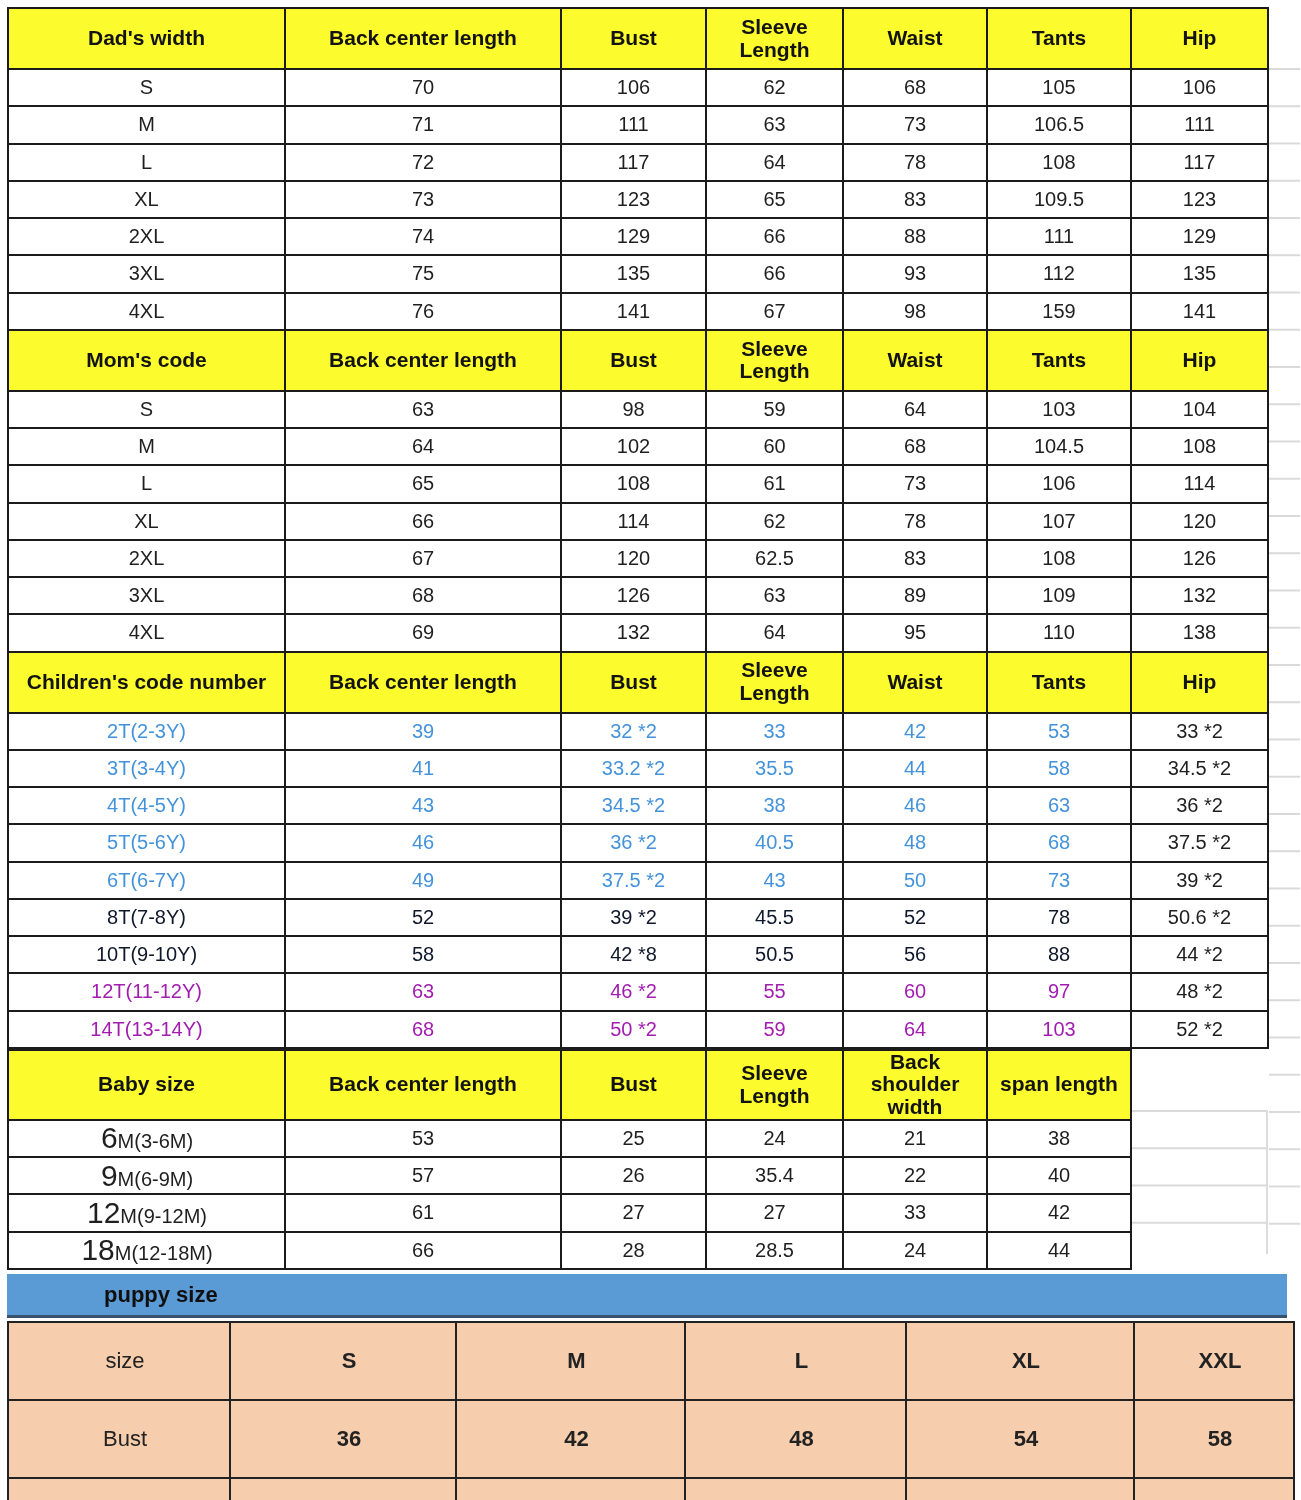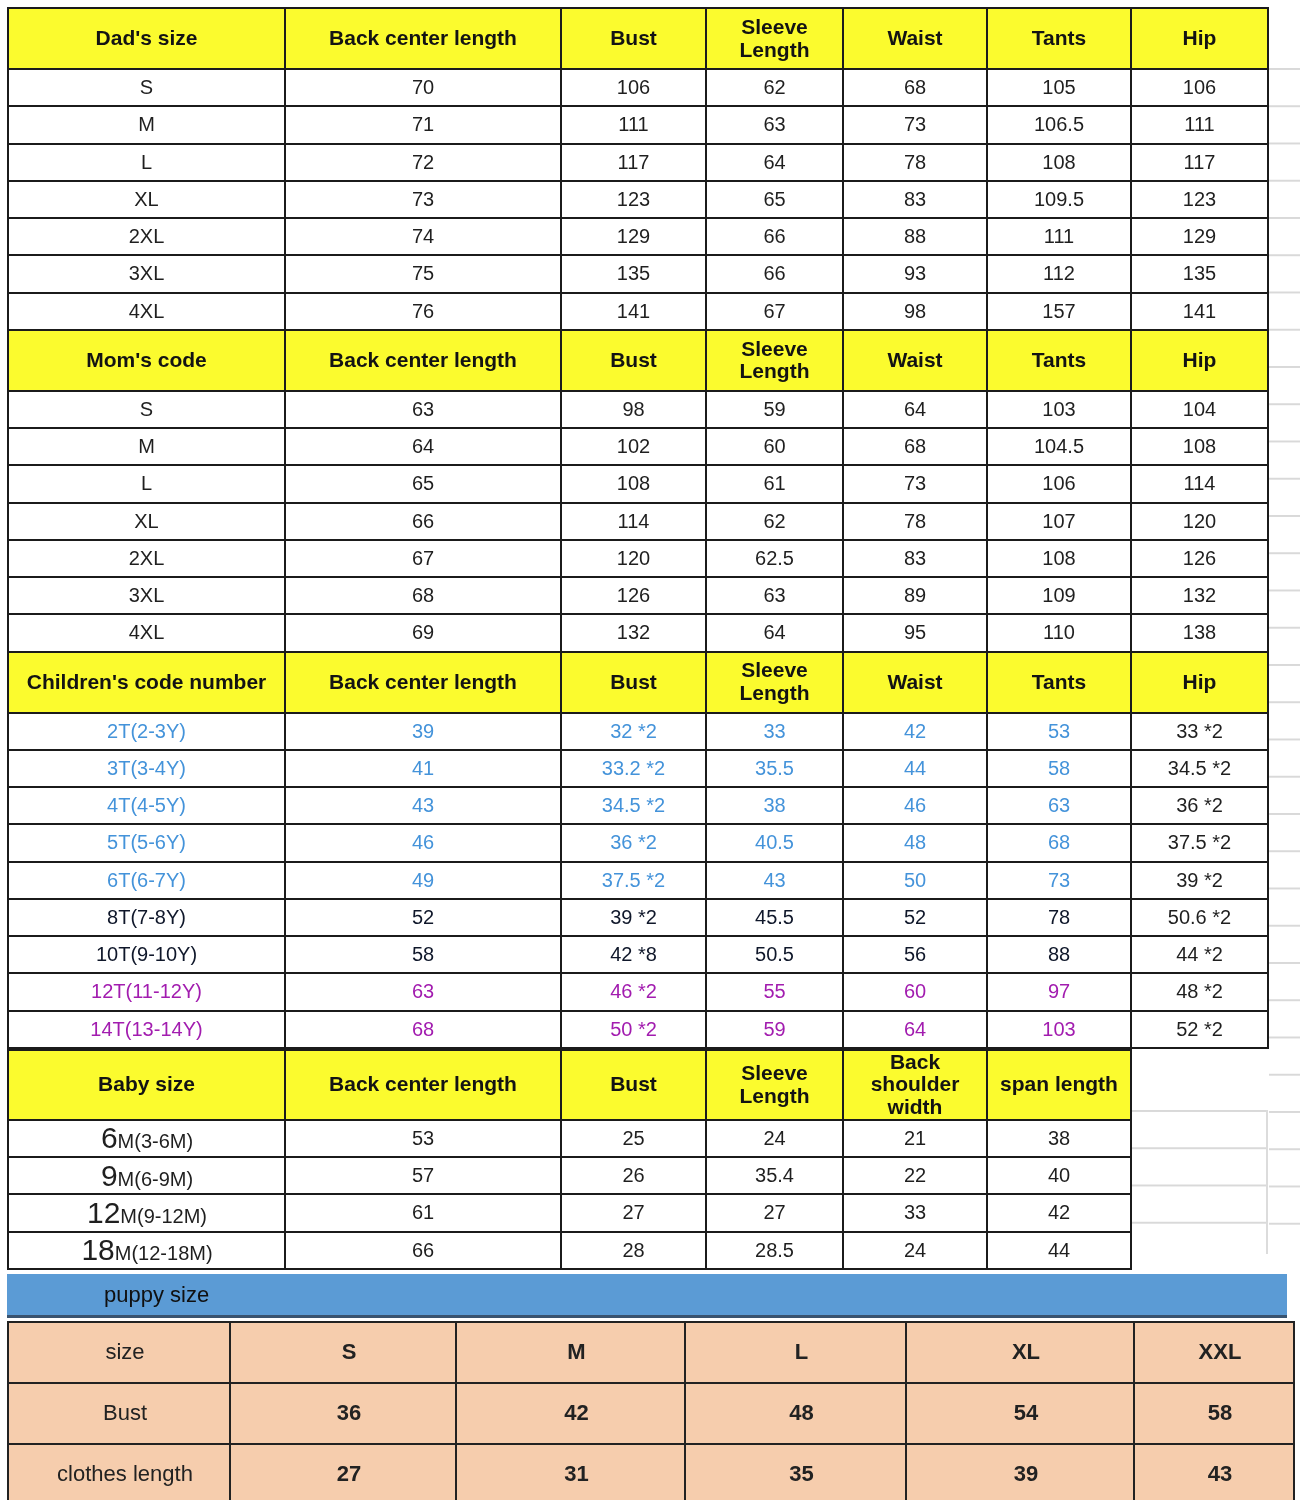--- a/index.html
+++ b/index.html
@@ -87,7 +87,7 @@
       </colgroup>
       <tbody>
           <tr class="hdr">
-            <th>Dad's size</th>
+            <th>Dad's width</th>
             <th>Back center length</th>
             <th>Bust</th>
             <th>Sleeve

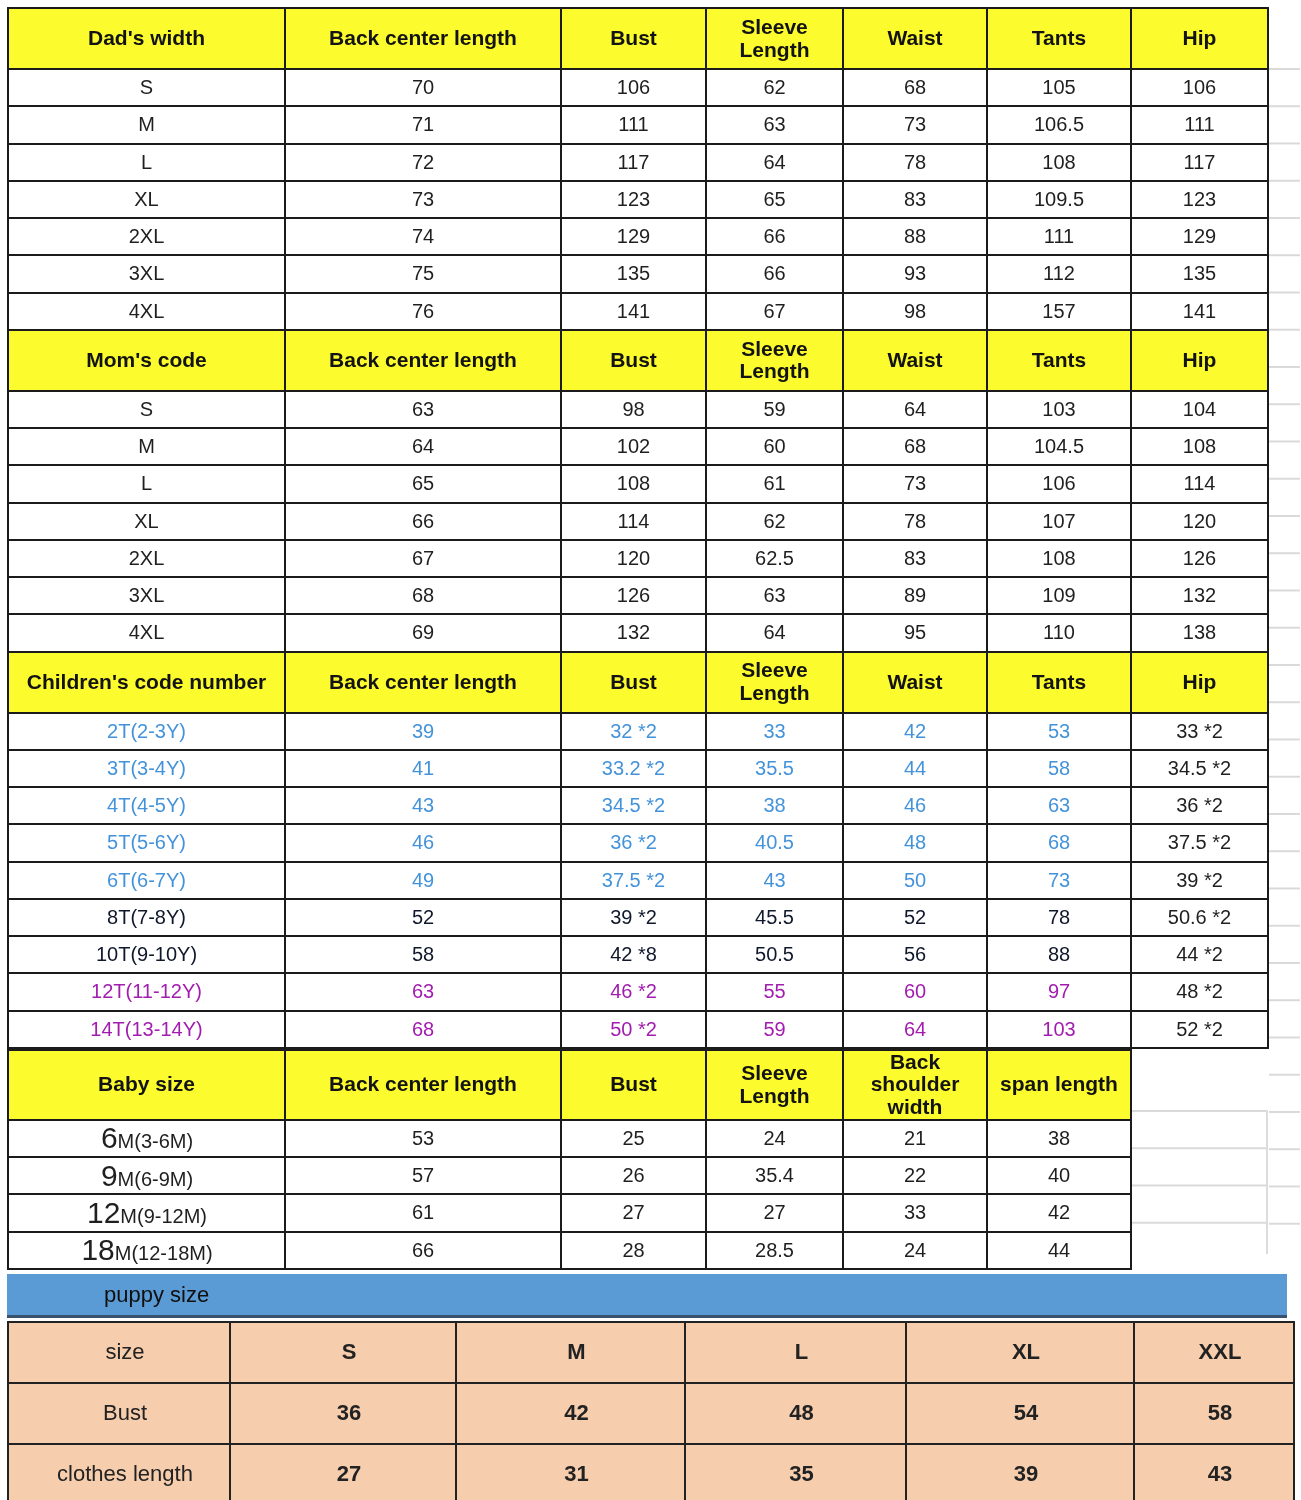--- a/index.html
+++ b/index.html
@@ -156,7 +156,7 @@
             <td class="c-default">141</td>
             <td class="c-default">67</td>
             <td class="c-default">98</td>
-            <td class="c-default">157</td>
+            <td class="c-default">159</td>
             <td class="c-default">141</td>
           </tr>
         </tbody>

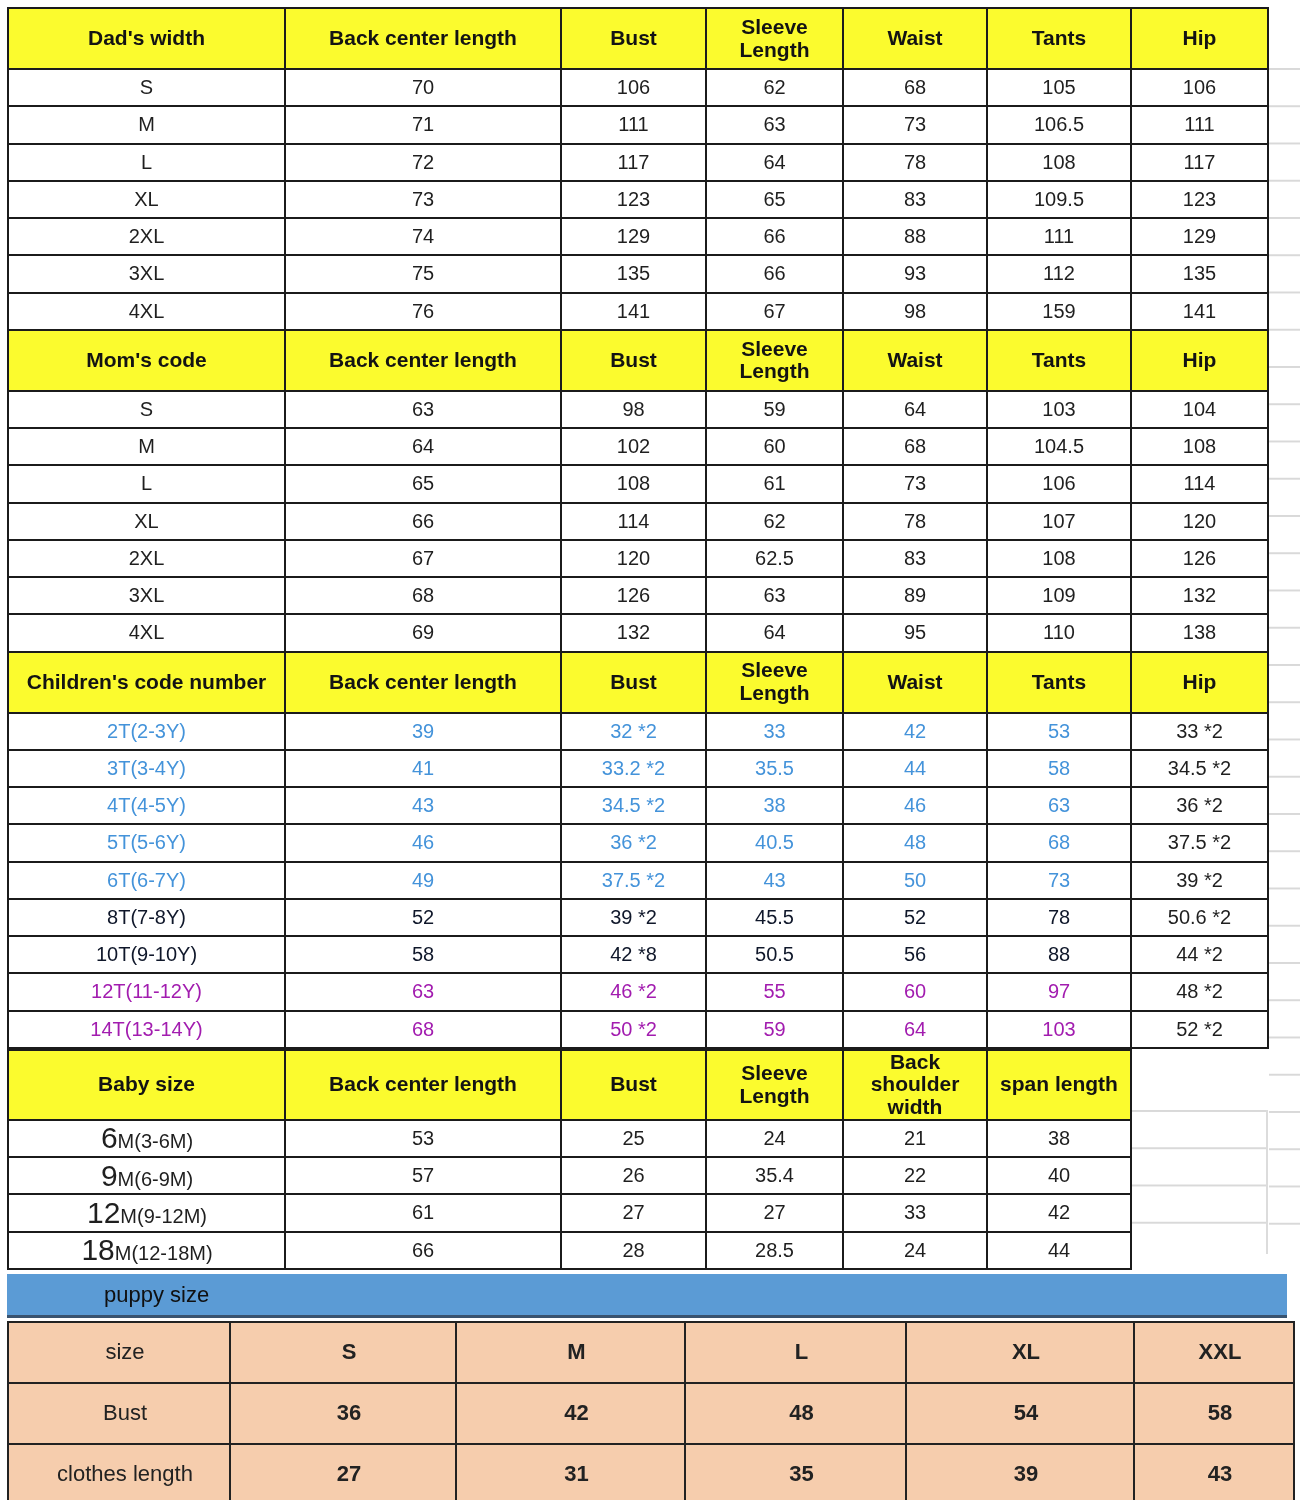--- a/index.html
+++ b/index.html
@@ -44,6 +44,7 @@
     width: 1280px; height: 44px; margin-top: 4px;
     background: #5b9bd5;
     border-bottom: 3px solid #39536f;
+    font-weight: bold;
   }
   .blue-band span {
     display: inline-block; padding-left: 97px; line-height: 42px;

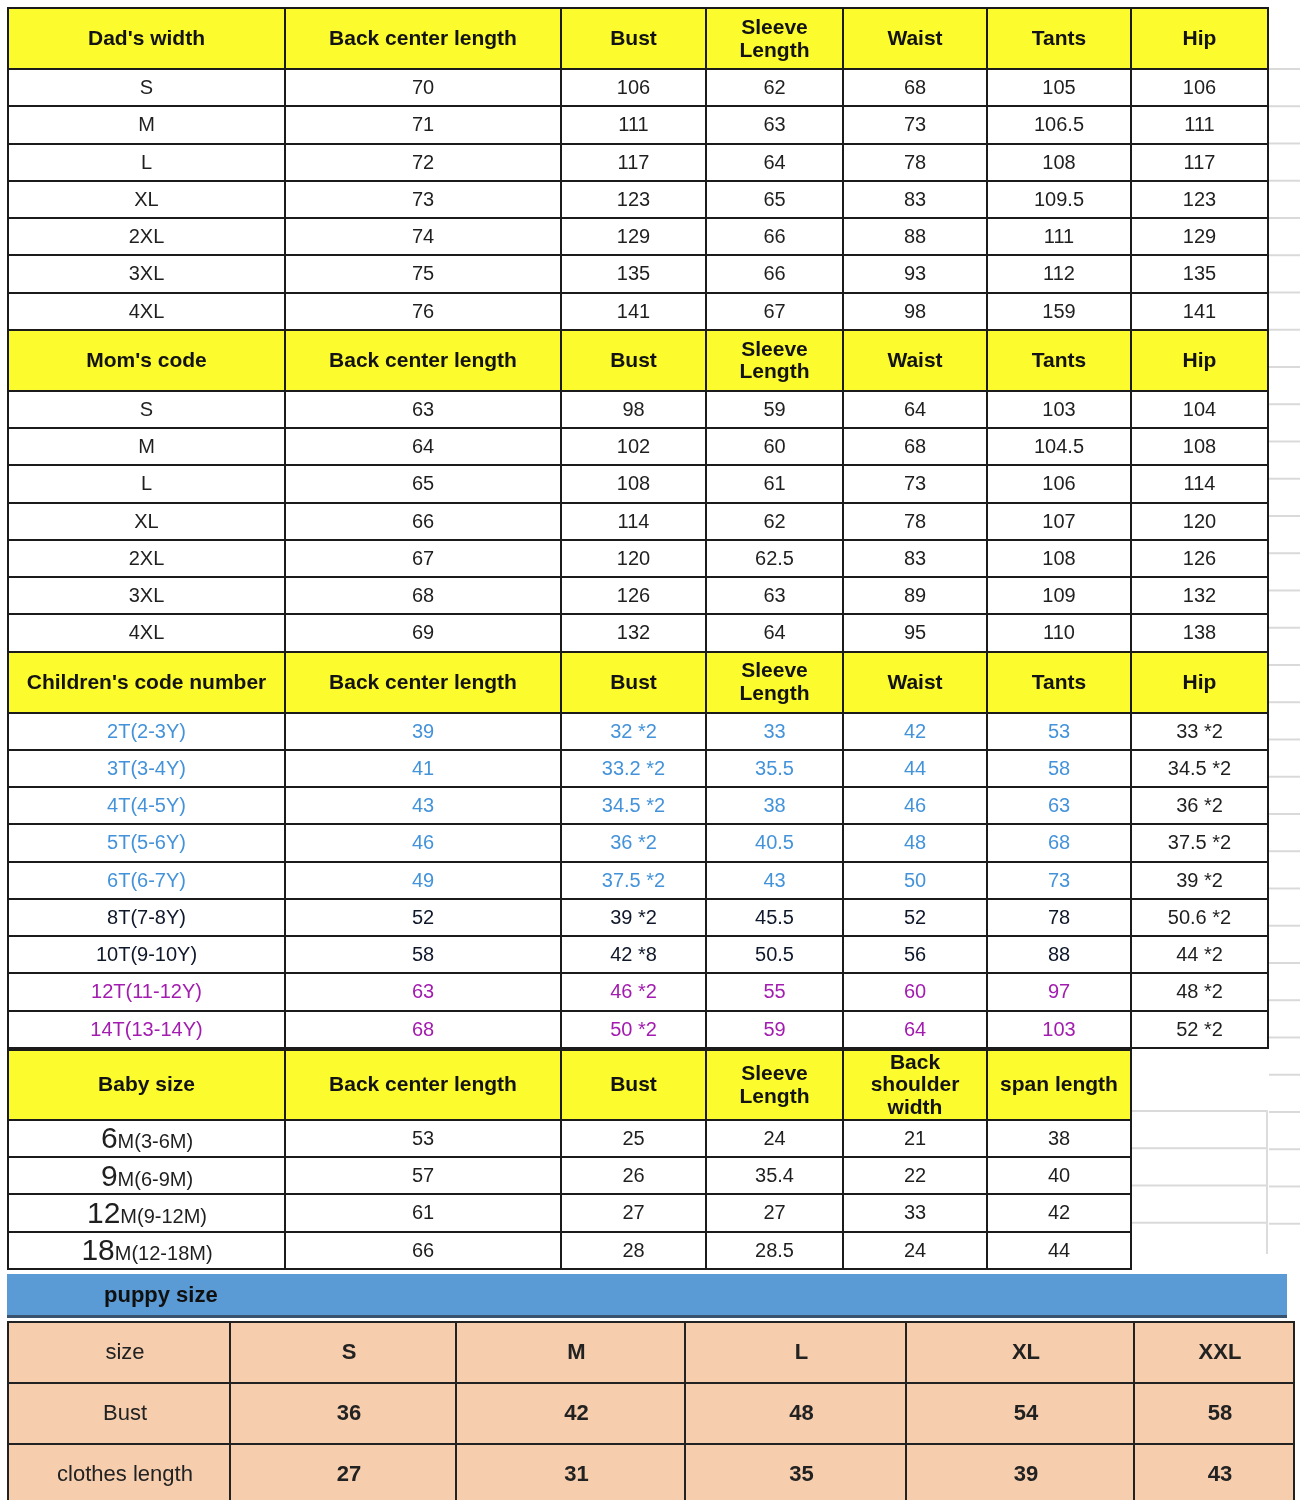--- a/index.html
+++ b/index.html
@@ -53,7 +53,7 @@
   .puppy { width: 1286px; margin-top: 3px; border: 2px solid #222; background: #f6cdad; }
   .puppy td {
     border: 2px solid #222; text-align: center; vertical-align: middle;
-    height: 61px; font-size: 22px; font-weight: 700; color: #222; padding-left: 12px;
+    height: 78px; font-size: 22px; font-weight: 700; color: #222; padding-left: 12px;
   }
   .puppy td:first-child { font-weight: 400; }
 

